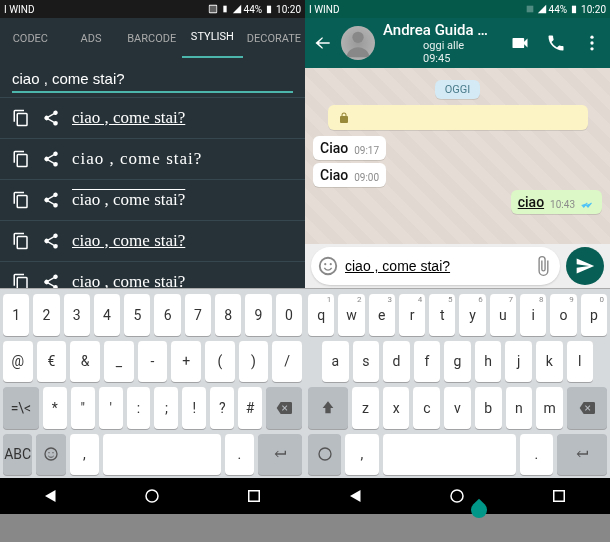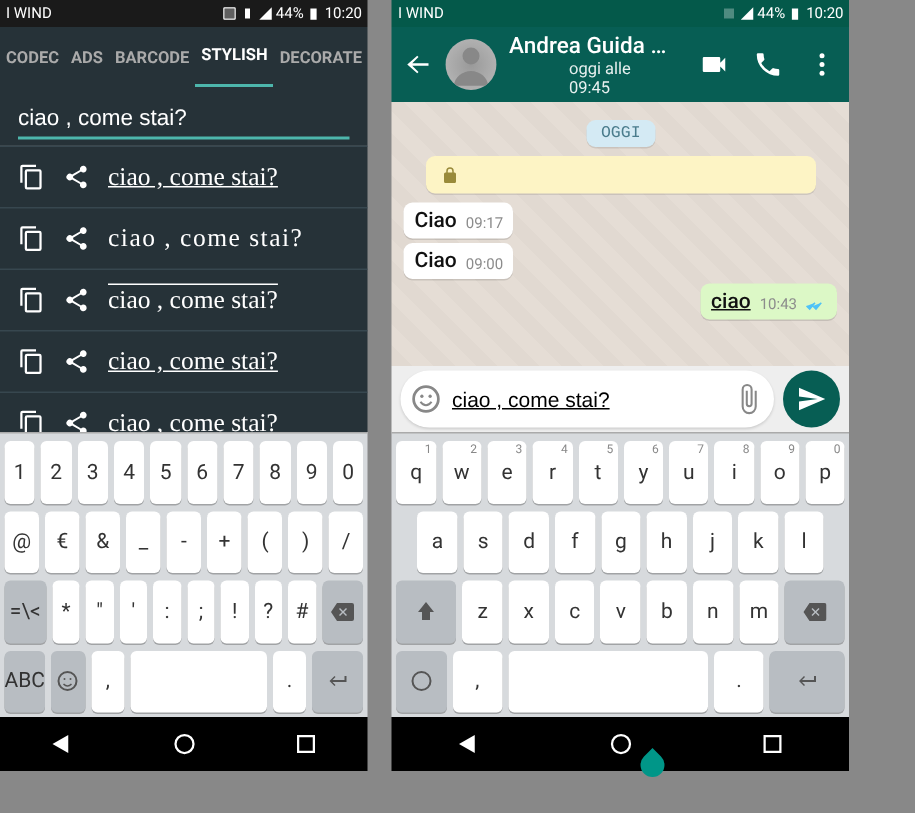--- a/index.html
+++ b/index.html
@@ -4,7 +4,7 @@
 <style>
 * { margin: 0; padding: 0; box-sizing: border-box; }
 body { font-family: -apple-system, Roboto, sans-serif; width: 610px; height: 542px; overflow: hidden; background: #888; }
-.container { display: flex; width: 566px; height: 542px; gap: 16px; }
+.container { display: flex; width: 610px; height: 542px; }
 .panel { width: 305px; height: 542px; display: flex; flex-direction: column; position: relative; }
 
 

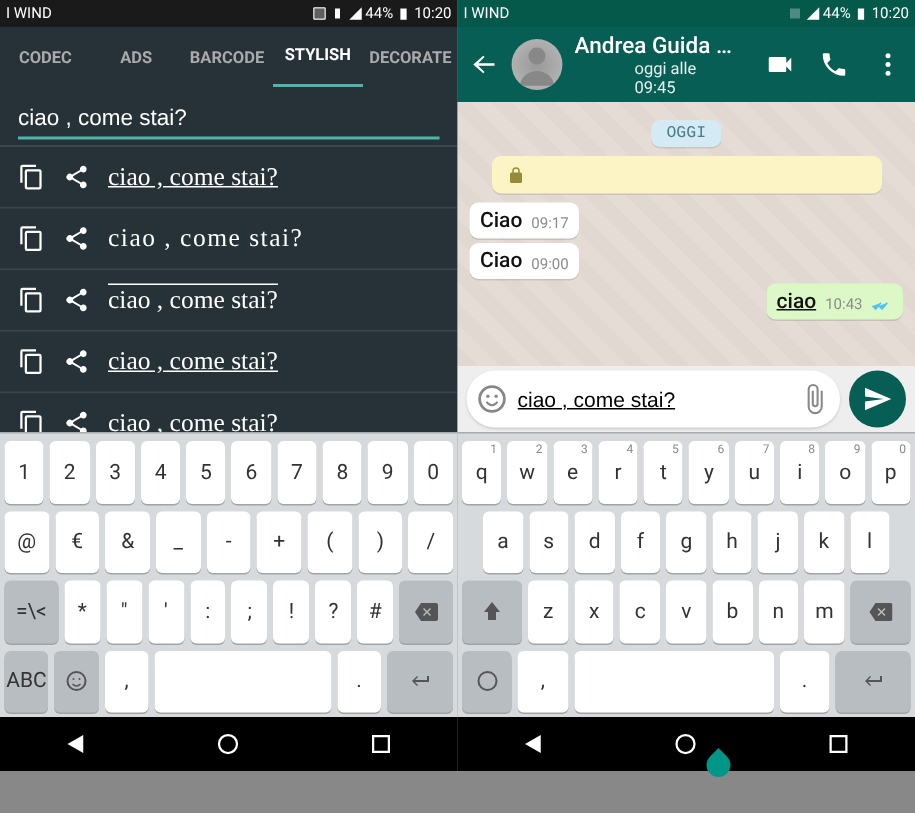--- a/index.html
+++ b/index.html
@@ -16,7 +16,7 @@
 .sb-ico { width: 10px; height: 10px; display: inline-flex; }
 
 
-.tabs { background: #263238; height: 40px; display: flex; align-items: center; color: #aaa; font-size: 11px; font-weight: 700; }
+.tabs { background: #263238; height: 40px; display: flex; align-items: center; color: #aaa; font-size: 11px; font-weight: 400; }
 .tab { flex: 1; text-align: center; padding: 0 4px; }
 .tab.active { color: #fff; border-bottom: 2px solid #4db6ac; height: 40px; line-height: 38px; }
 .input-area { background: #263238; padding: 8px 12px 4px; }

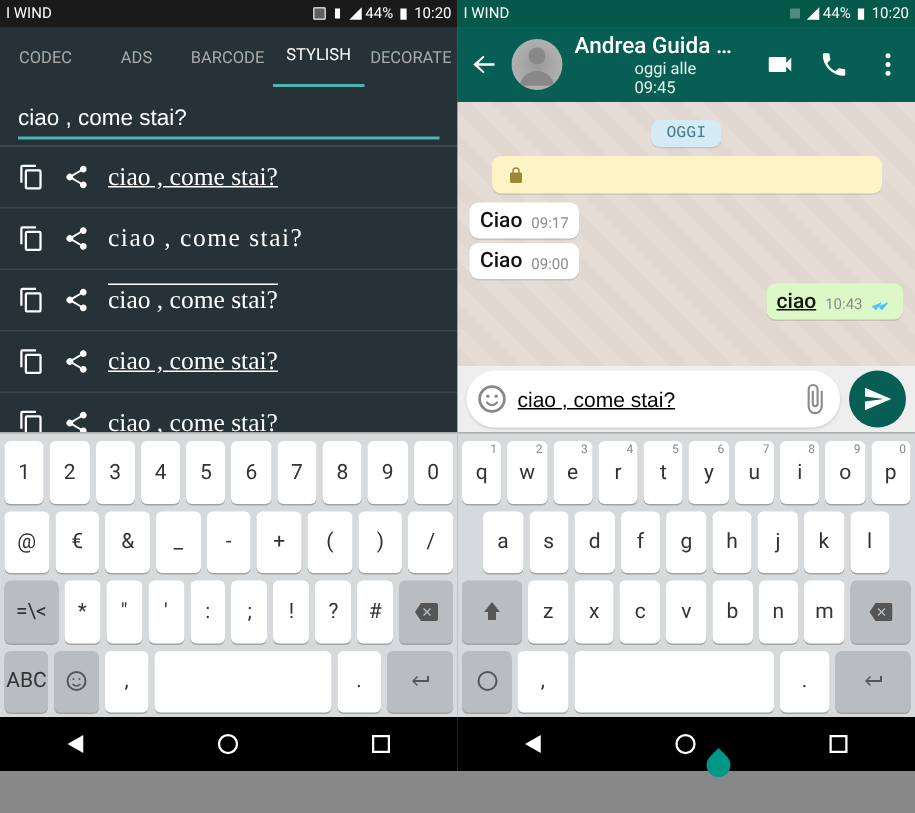--- a/index.html
+++ b/index.html
@@ -41,7 +41,7 @@
 .wa-header .hico { width: 20px; height: 20px; fill: #fff; margin-left: 8px; display: flex; }
 
 .wa-chat { flex: 1; background: #e5ddd5; background-image: repeating-linear-gradient(45deg, rgba(0,0,0,0.02) 0 10px, transparent 10px 20px); padding: 8px; overflow: hidden; position: relative; }
-.date-chip { background: #d4eaf4; color: #4a7c8c; font-size: 11px; padding: 3px 10px; border-radius: 6px; margin: 4px auto; width: fit-content; box-shadow: 0 1px 0 rgba(0,0,0,0.1); font-family: Liberation Mono, monospace; }
+.date-chip { background: #d4eaf4; color: #4a7c8c; font-size: 11px; padding: 3px 10px; border-radius: 6px; margin: 4px auto; width: fit-content; box-shadow: 0 1px 0 rgba(0,0,0,0.1); }
 .enc-chip { background: #fdf4c5; color: #7a6e3c; font-size: 11px; padding: 6px 10px; border-radius: 6px; margin: 6px auto; width: 260px; text-align: center; box-shadow: 0 1px 0 rgba(0,0,0,0.1); display: flex; gap: 4px; align-items: flex-start; }
 .enc-chip svg { width: 12px; height: 12px; flex-shrink: 0; fill: #998a3a; margin-top: 1px; }
 .bubble { background: #fff; border-radius: 6px; padding: 4px 7px; margin: 3px 0; width: fit-content; box-shadow: 0 1px 0 rgba(0,0,0,0.12); display: flex; align-items: flex-end; gap: 6px; max-width: 75%; justify-content: space-between; }

